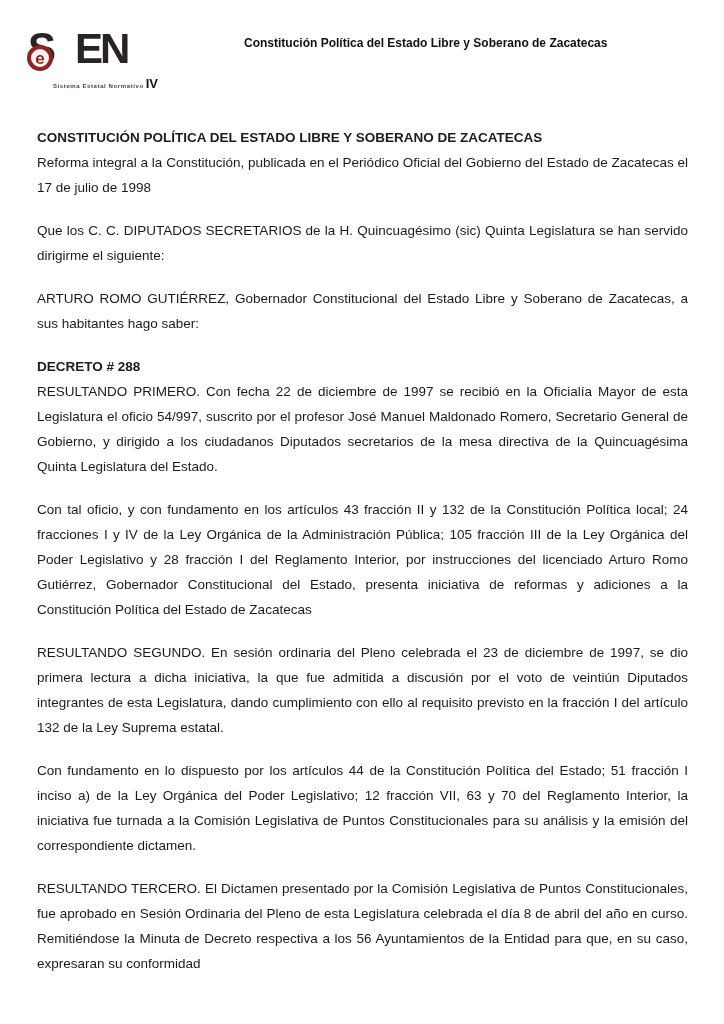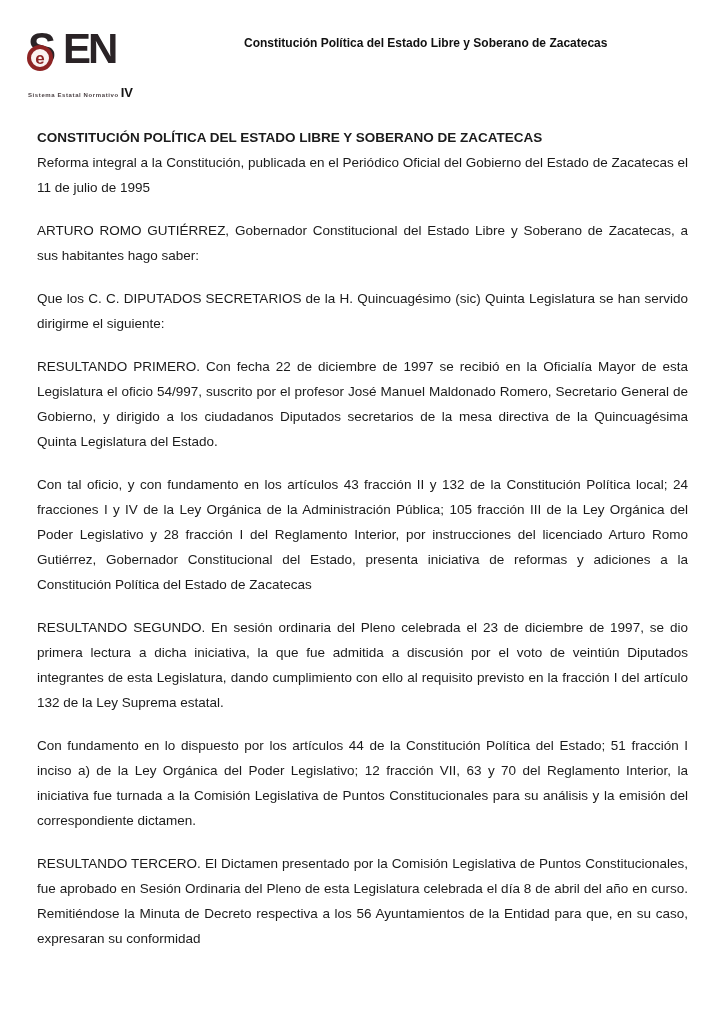--- a/index.html
+++ b/index.html
@@ -24,7 +24,7 @@
     font-stretch:condensed;
   }
   .logo-s{display:inline-block;transform:scaleY(1.05);}
-  .logo-en{display:inline-block;margin-left:10px;}
+  .logo-en{display:inline-block;margin-left:22px;}
   .logo-e-badge{
     position:absolute;left:-1px;top:15px;
     width:18px;height:18px;

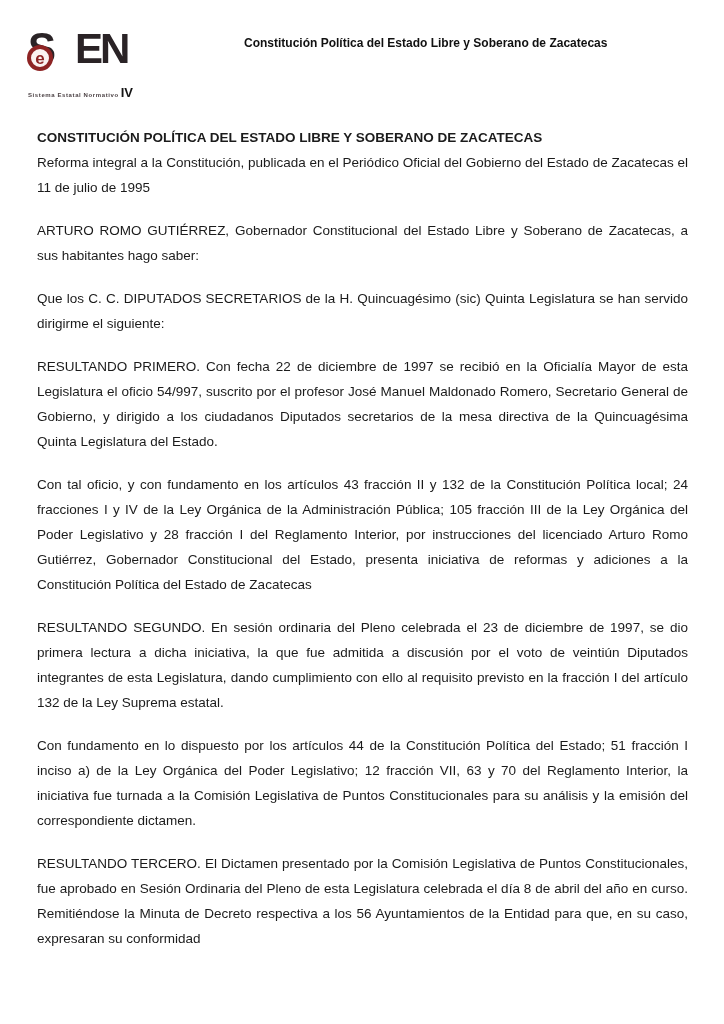--- a/index.html
+++ b/index.html
@@ -38,13 +38,13 @@
     line-height:1;
   }
   .logo-sub{
-    margin-top:17px;
+    margin-top:8px;
     font-size:6px;
     font-weight:bold;
     color:#4b4144;
     letter-spacing:0.6px;
     white-space:nowrap;
-    display:flex;align-items:baseline;
+    display:flex;align-items:baseline;justify-content:flex-end;
   }
   .logo-iv{font-size:13px;font-weight:900;color:#141414;margin-left:2px;letter-spacing:0;}
   .doc-header-title{

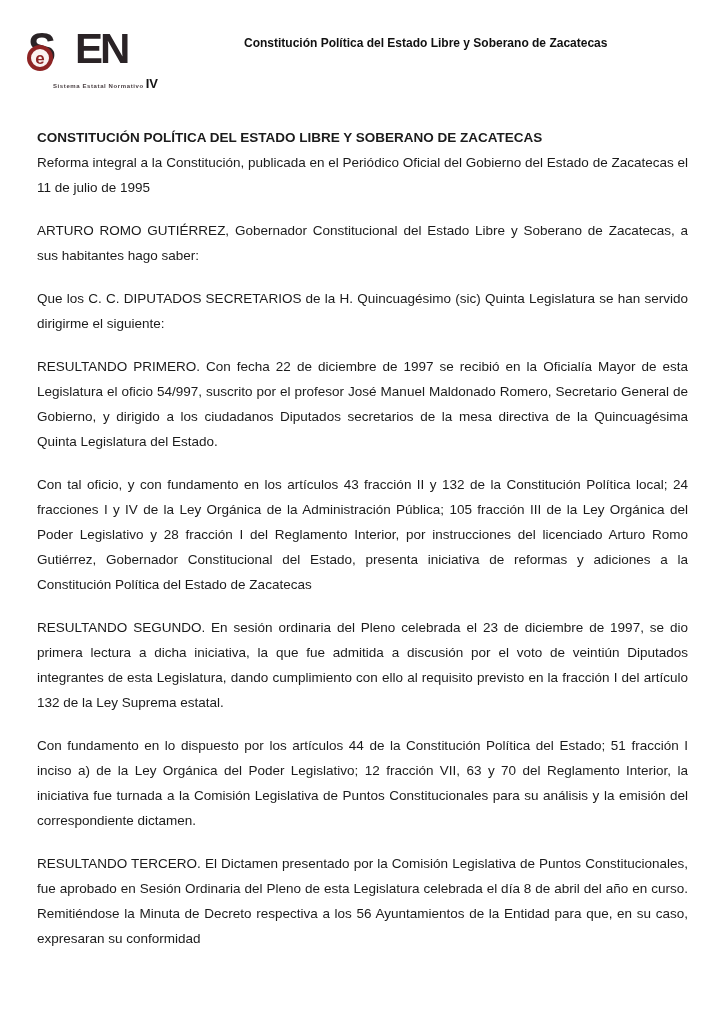--- a/index.html
+++ b/index.html
@@ -93,7 +93,7 @@
 
 <div class="doc-body" id="doc-body">
     <p class="para bold">CONSTITUCIÓN POLÍTICA DEL ESTADO LIBRE Y SOBERANO DE ZACATECAS</p>
-    <p class="para gap">Reforma integral a la Constitución, publicada en el Periódico Oficial del Gobierno del Estado de Zacatecas el 11 de julio de 1995</p>
+    <p class="para gap">Reforma integral a la Constitución, publicada en el Periódico Oficial del Gobierno del Estado de Zacatecas el 17 de julio de 1998</p>
     <p class="para gap">ARTURO ROMO GUTIÉRREZ, Gobernador Constitucional del Estado Libre y Soberano de Zacatecas, a sus habitantes hago saber:</p>
     <p class="para gap">Que los C. C. DIPUTADOS SECRETARIOS de la H. Quincuagésimo (sic) Quinta Legislatura se han servido dirigirme el siguiente:</p>
     <p class="para gap">RESULTANDO PRIMERO. Con fecha 22 de diciembre de 1997 se recibió en la Oficialía Mayor de esta Legislatura el oficio 54/997, suscrito por el profesor José Manuel Maldonado Romero, Secretario General de Gobierno, y dirigido a los ciudadanos Diputados secretarios de la mesa directiva de la Quincuagésima Quinta Legislatura del Estado.</p>

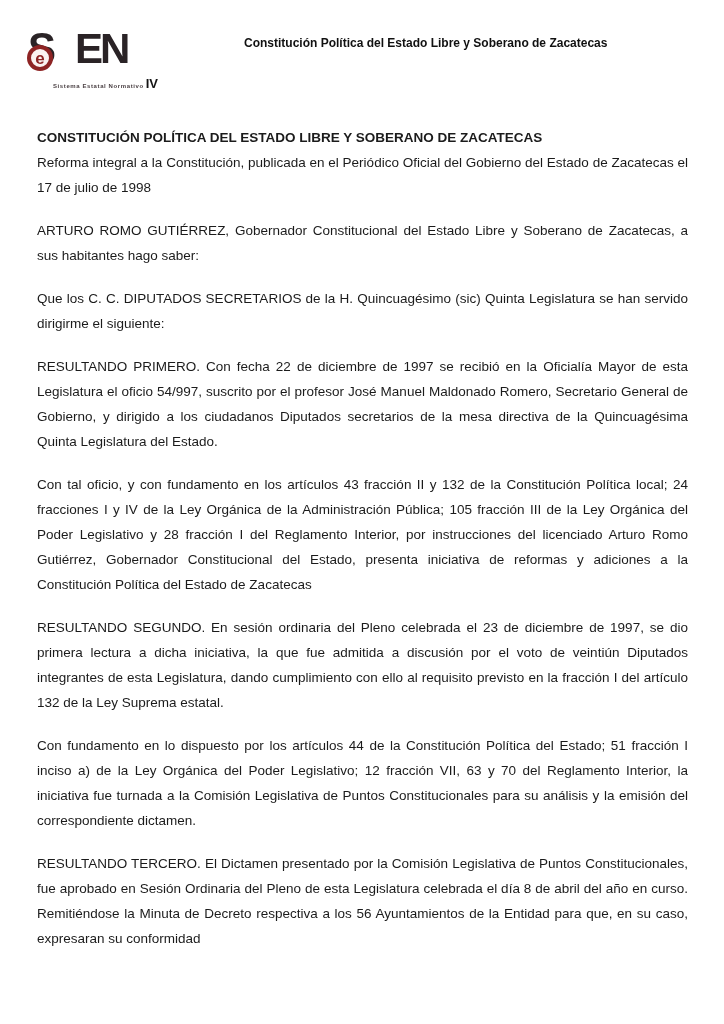--- a/index.html
+++ b/index.html
@@ -94,8 +94,8 @@
 <div class="doc-body" id="doc-body">
     <p class="para bold">CONSTITUCIÓN POLÍTICA DEL ESTADO LIBRE Y SOBERANO DE ZACATECAS</p>
     <p class="para gap">Reforma integral a la Constitución, publicada en el Periódico Oficial del Gobierno del Estado de Zacatecas el 17 de julio de 1998</p>
+    <p class="para gap">Que los C. C. DIPUTADOS SECRETARIOS de la H. Quincuagésimo (sic) Quinta Legislatura se han servido dirigirme el siguiente:</p>
     <p class="para gap">ARTURO ROMO GUTIÉRREZ, Gobernador Constitucional del Estado Libre y Soberano de Zacatecas, a sus habitantes hago saber:</p>
-    <p class="para gap">Que los C. C. DIPUTADOS SECRETARIOS de la H. Quincuagésimo (sic) Quinta Legislatura se han servido dirigirme el siguiente:</p>
     <p class="para gap">RESULTANDO PRIMERO. Con fecha 22 de diciembre de 1997 se recibió en la Oficialía Mayor de esta Legislatura el oficio 54/997, suscrito por el profesor José Manuel Maldonado Romero, Secretario General de Gobierno, y dirigido a los ciudadanos Diputados secretarios de la mesa directiva de la Quincuagésima Quinta Legislatura del Estado.</p>
     <p class="para gap">Con tal oficio, y con fundamento en los artículos 43 fracción II y 132 de la Constitución Política local; 24 fracciones I y IV de la Ley Orgánica de la Administración Pública; 105 fracción III de la Ley Orgánica del Poder Legislativo y 28 fracción I del Reglamento Interior, por instrucciones del licenciado Arturo Romo Gutiérrez, Gobernador Constitucional del Estado, presenta iniciativa de reformas y adiciones a la Constitución Política del Estado de Zacatecas</p>
     <p class="para gap">RESULTANDO SEGUNDO. En sesión ordinaria del Pleno celebrada el 23 de diciembre de 1997, se dio primera lectura a dicha iniciativa, la que fue admitida a discusión por el voto de veintiún Diputados integrantes de esta Legislatura, dando cumplimiento con ello al requisito previsto en la fracción I del artículo 132 de la Ley Suprema estatal.</p>

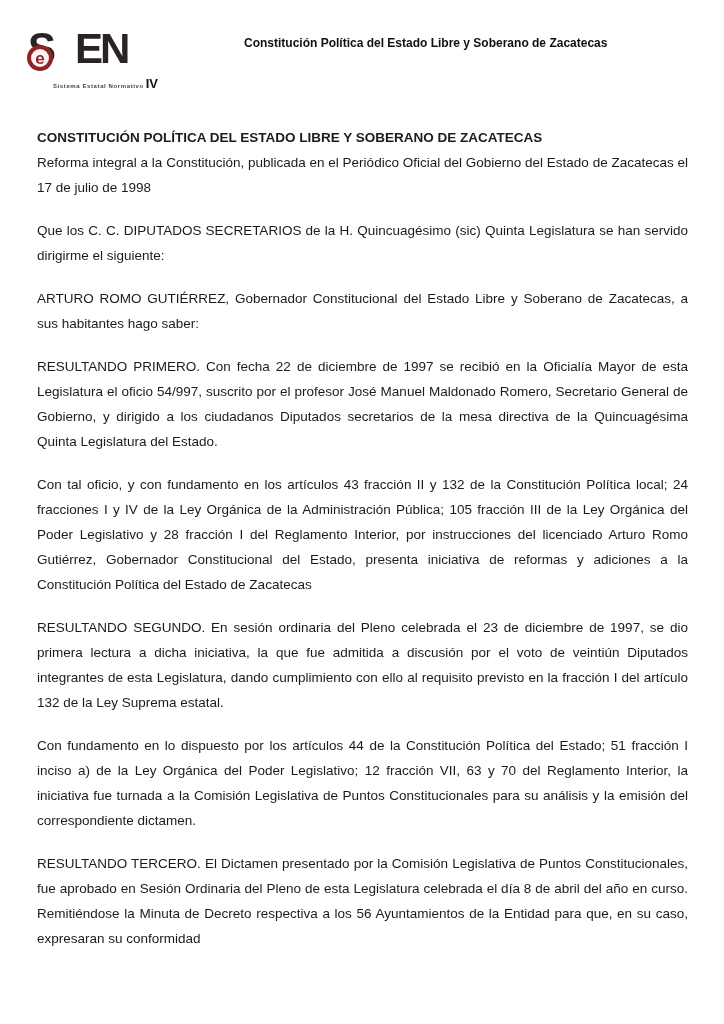--- a/index.html
+++ b/index.html
@@ -96,6 +96,7 @@
     <p class="para gap">Reforma integral a la Constitución, publicada en el Periódico Oficial del Gobierno del Estado de Zacatecas el 17 de julio de 1998</p>
     <p class="para gap">Que los C. C. DIPUTADOS SECRETARIOS de la H. Quincuagésimo (sic) Quinta Legislatura se han servido dirigirme el siguiente:</p>
     <p class="para gap">ARTURO ROMO GUTIÉRREZ, Gobernador Constitucional del Estado Libre y Soberano de Zacatecas, a sus habitantes hago saber:</p>
+    <p class="para bold">DECRETO # 288</p>
     <p class="para gap">RESULTANDO PRIMERO. Con fecha 22 de diciembre de 1997 se recibió en la Oficialía Mayor de esta Legislatura el oficio 54/997, suscrito por el profesor José Manuel Maldonado Romero, Secretario General de Gobierno, y dirigido a los ciudadanos Diputados secretarios de la mesa directiva de la Quincuagésima Quinta Legislatura del Estado.</p>
     <p class="para gap">Con tal oficio, y con fundamento en los artículos 43 fracción II y 132 de la Constitución Política local; 24 fracciones I y IV de la Ley Orgánica de la Administración Pública; 105 fracción III de la Ley Orgánica del Poder Legislativo y 28 fracción I del Reglamento Interior, por instrucciones del licenciado Arturo Romo Gutiérrez, Gobernador Constitucional del Estado, presenta iniciativa de reformas y adiciones a la Constitución Política del Estado de Zacatecas</p>
     <p class="para gap">RESULTANDO SEGUNDO. En sesión ordinaria del Pleno celebrada el 23 de diciembre de 1997, se dio primera lectura a dicha iniciativa, la que fue admitida a discusión por el voto de veintiún Diputados integrantes de esta Legislatura, dando cumplimiento con ello al requisito previsto en la fracción I del artículo 132 de la Ley Suprema estatal.</p>

